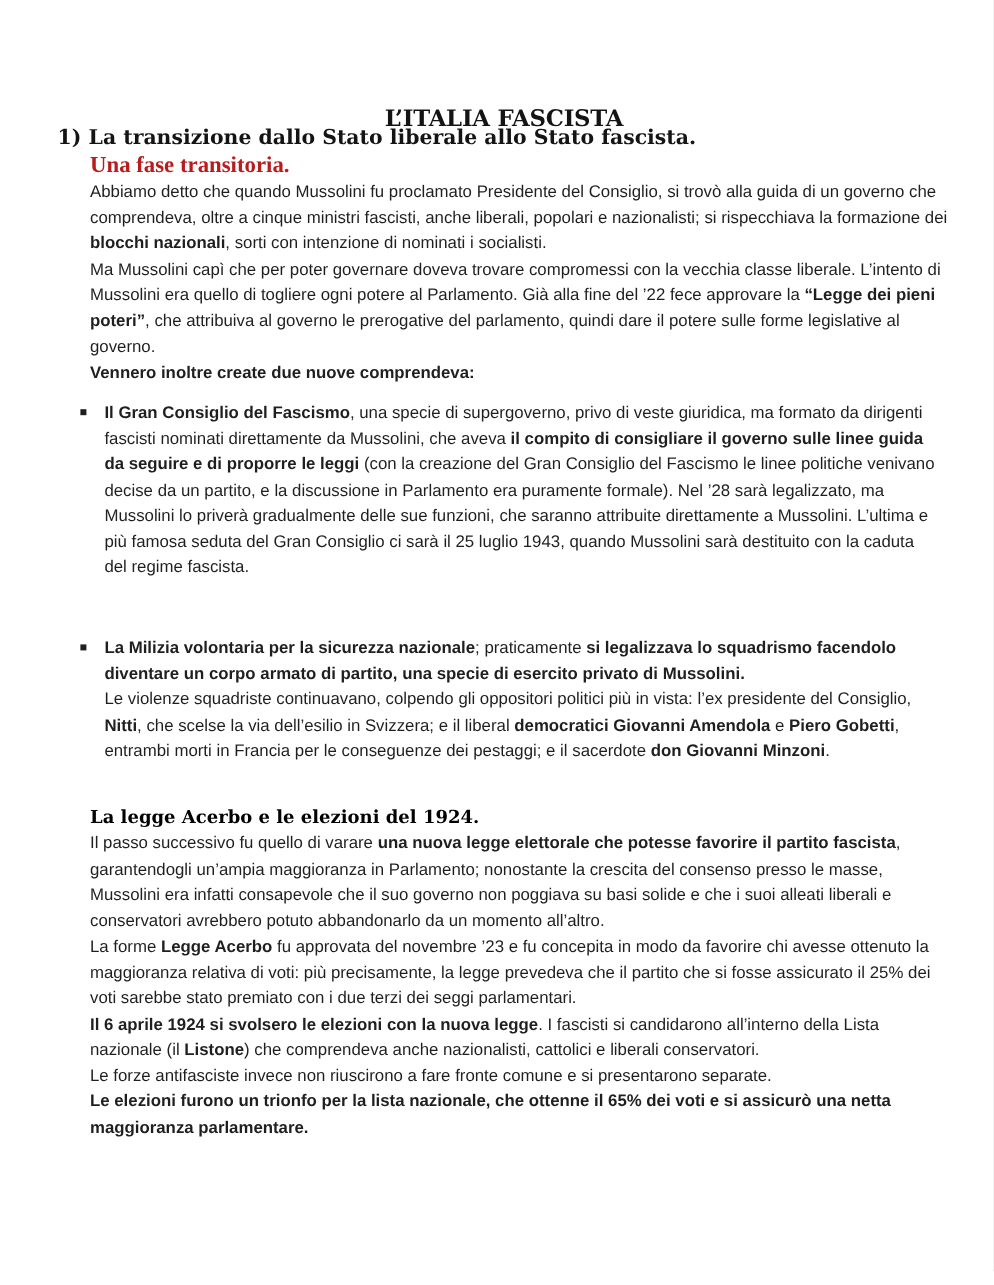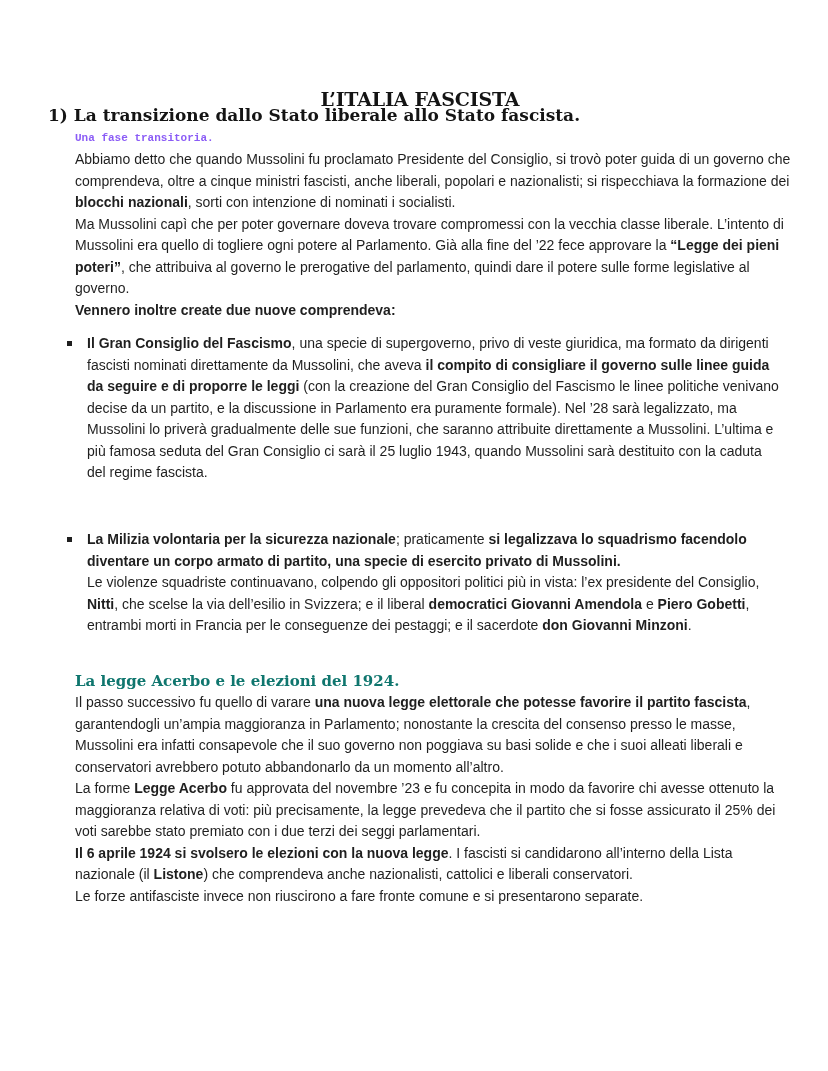--- a/index.html
+++ b/index.html
@@ -43,11 +43,11 @@
   }
   .subheading {
     margin: 0;
-    font-family: Liberation Mono, monospace;
+    font-family: Liberation Serif, serif;
     font-weight: bold;
-    font-size: 11px;
+    font-size: 19px;
     line-height: 22px;
-    color: #8b5cf6;
+    color: #b91c1c;
   }
   .section2 {
     margin: 0;

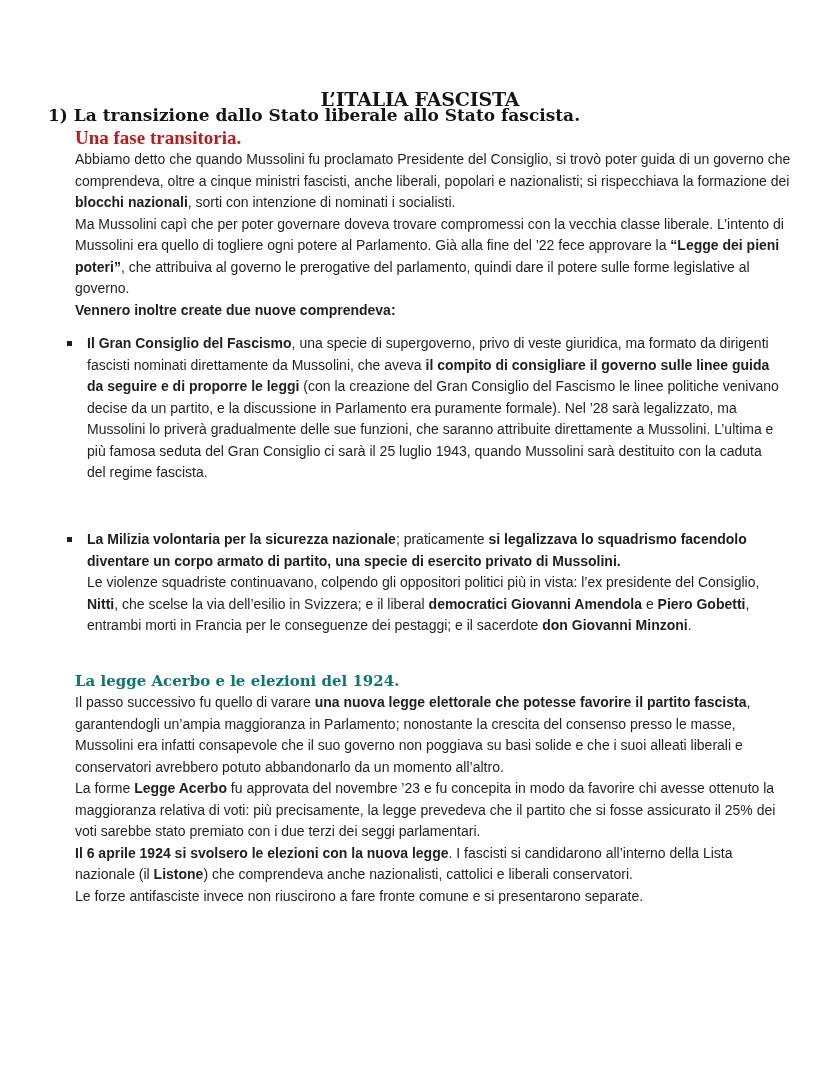--- a/index.html
+++ b/index.html
@@ -81,7 +81,7 @@
   <div class="content" id="doc-body">
       <div class="section1"><span class="b">1) La transizione dallo Stato liberale allo Stato fascista.</span></div>
       <div class="subheading"><span class="b">Una fase transitoria.</span></div>
-      <div class="para"><span>Abbiamo detto che quando Mussolini fu proclamato Presidente del Consiglio, si trovò poter guida di un governo che comprendeva, oltre a cinque ministri fascisti, anche liberali, popolari e nazionalisti; si rispecchiava la formazione dei </span><span class="b">blocchi nazionali</span><span>, sorti con intenzione di nominati i socialisti.</span></div>
+      <div class="para"><span>Abbiamo detto che quando Mussolini fu proclamato Presidente del Consiglio, si trovò alla guida di un governo che comprendeva, oltre a cinque ministri fascisti, anche liberali, popolari e nazionalisti; si rispecchiava la formazione dei </span><span class="b">blocchi nazionali</span><span>, sorti con intenzione di nominati i socialisti.</span></div>
       <div class="para"><span>Ma Mussolini capì che per poter governare doveva trovare compromessi con la vecchia classe liberale. L’intento di Mussolini era quello di togliere ogni potere al Parlamento. Già alla fine del ’22 fece approvare la </span><span class="b">“Legge dei pieni poteri”</span><span>, che attribuiva al governo le prerogative del parlamento, quindi dare il potere sulle forme legislative al governo.</span></div>
       <div class="para"><span class="b">Vennero inoltre create due nuove comprendeva:</span></div>
       <div class="bullet-item"><span class="bullet-marker"></span><span><span class="b">Il Gran Consiglio del Fascismo</span><span>, una specie di supergoverno, privo di veste giuridica, ma formato da dirigenti fascisti nominati direttamente da Mussolini, che aveva </span><span class="b">il compito di consigliare il governo sulle linee guida da seguire e di proporre le leggi</span><span> (con la creazione del Gran Consiglio del Fascismo le linee politiche venivano decise da un partito, e la discussione in Parlamento era puramente formale). Nel ’28 sarà legalizzato, ma Mussolini lo priverà gradualmente delle sue funzioni, che saranno attribuite direttamente a Mussolini. L’ultima e più famosa seduta del Gran Consiglio ci sarà il 25 luglio 1943, quando Mussolini sarà destituito con la caduta del regime fascista.</span></span></div>

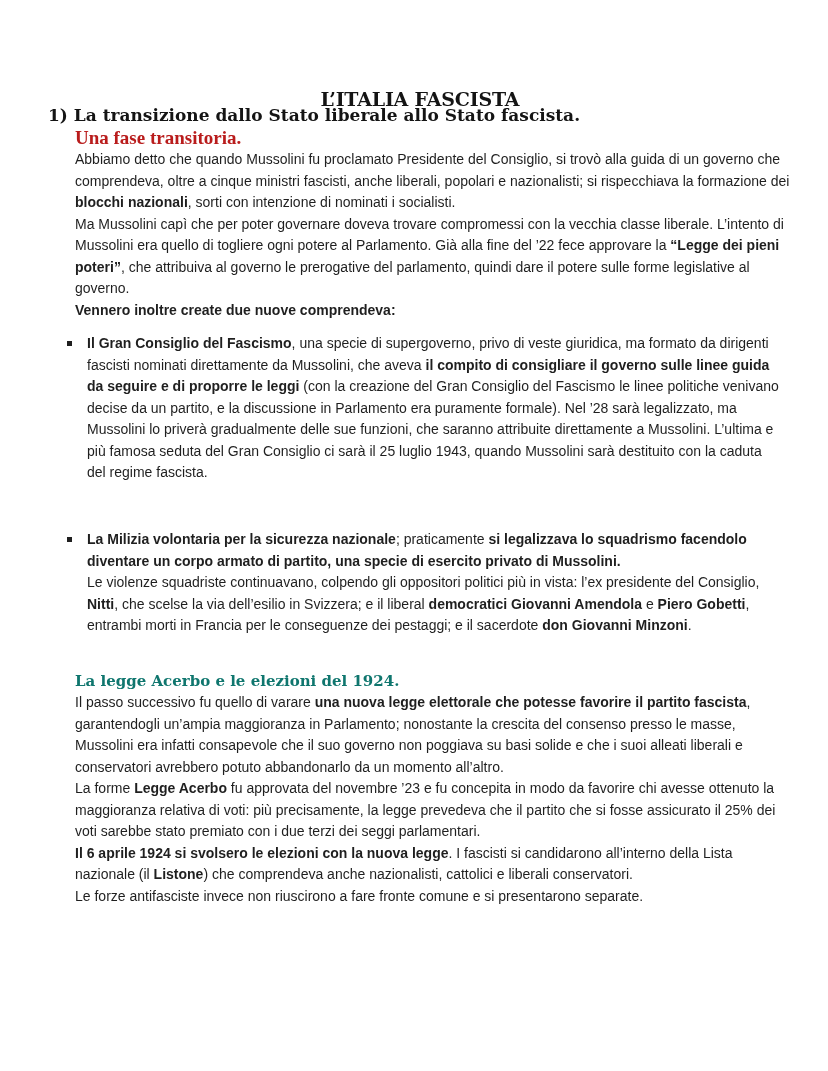--- a/index.html
+++ b/index.html
@@ -55,7 +55,7 @@
     font-weight: bold;
     font-size: 15px;
     line-height: 22px;
-    color: #0f766e;
+    color: #000000;
   }
   .para { margin: 0; }
   .b { font-weight: bold; }

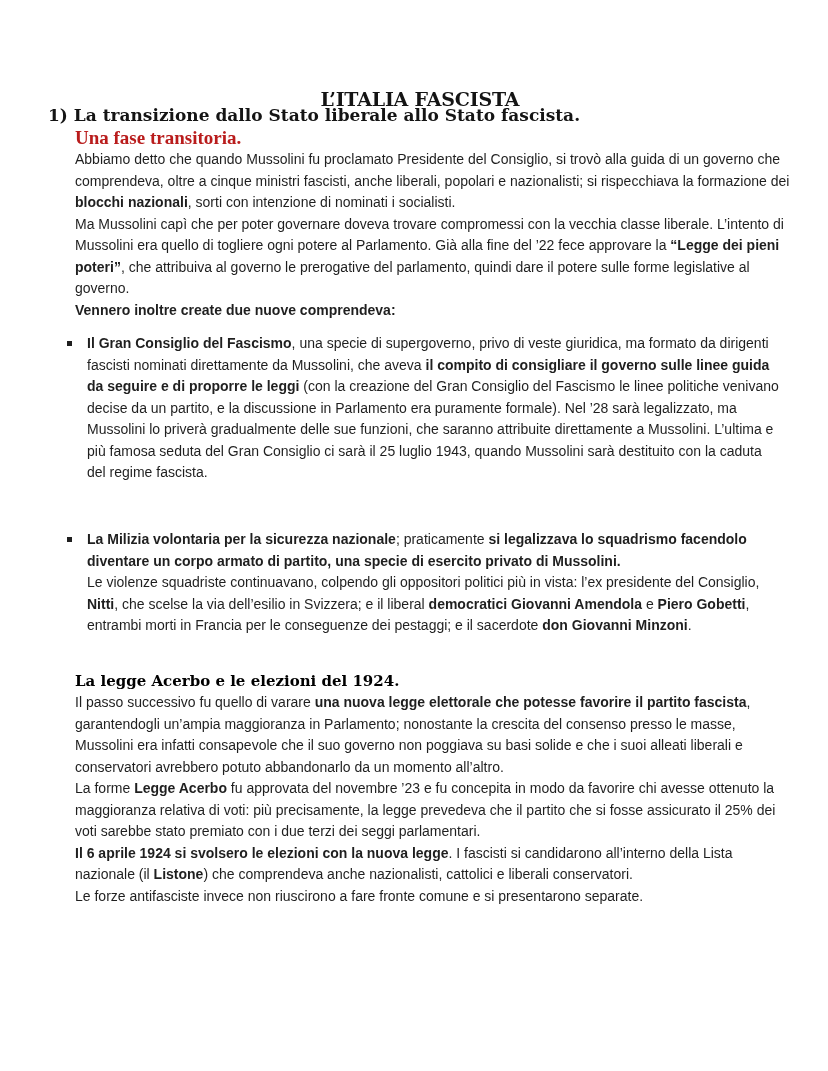--- a/index.html
+++ b/index.html
@@ -93,6 +93,7 @@
       <div class="para"><span>La forme </span><span class="b">Legge Acerbo</span><span> fu approvata del novembre ’23 e fu concepita in modo da favorire chi avesse ottenuto la maggioranza relativa di voti: più precisamente, la legge prevedeva che il partito che si fosse assicurato il 25% dei voti sarebbe stato premiato con i due terzi dei seggi parlamentari.</span></div>
       <div class="para"><span class="b">Il 6 aprile 1924 si svolsero le elezioni con la nuova legge</span><span>. I fascisti si candidarono all’interno della Lista nazionale (il </span><span class="b">Listone</span><span>) che comprendeva anche nazionalisti, cattolici e liberali conservatori.</span></div>
       <div class="para"><span>Le forze antifasciste invece non riuscirono a fare fronte comune e si presentarono separate.</span></div>
+      <div class="para"><span class="b">Le elezioni furono un trionfo per la lista nazionale, che ottenne il 65% dei voti e si assicurò una netta maggioranza parlamentare.</span></div>
     </div>
 </div>
 

